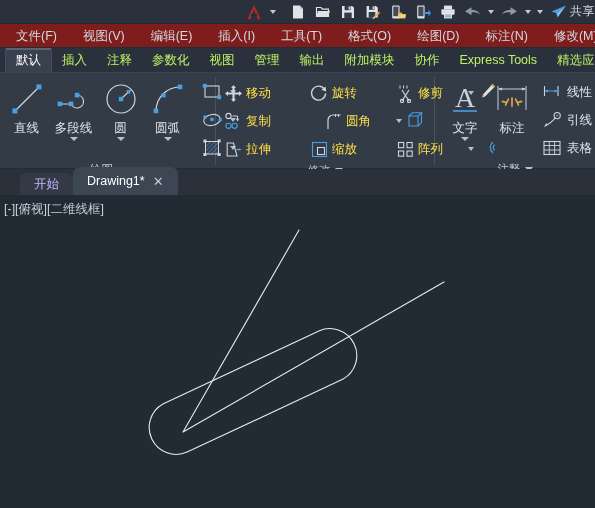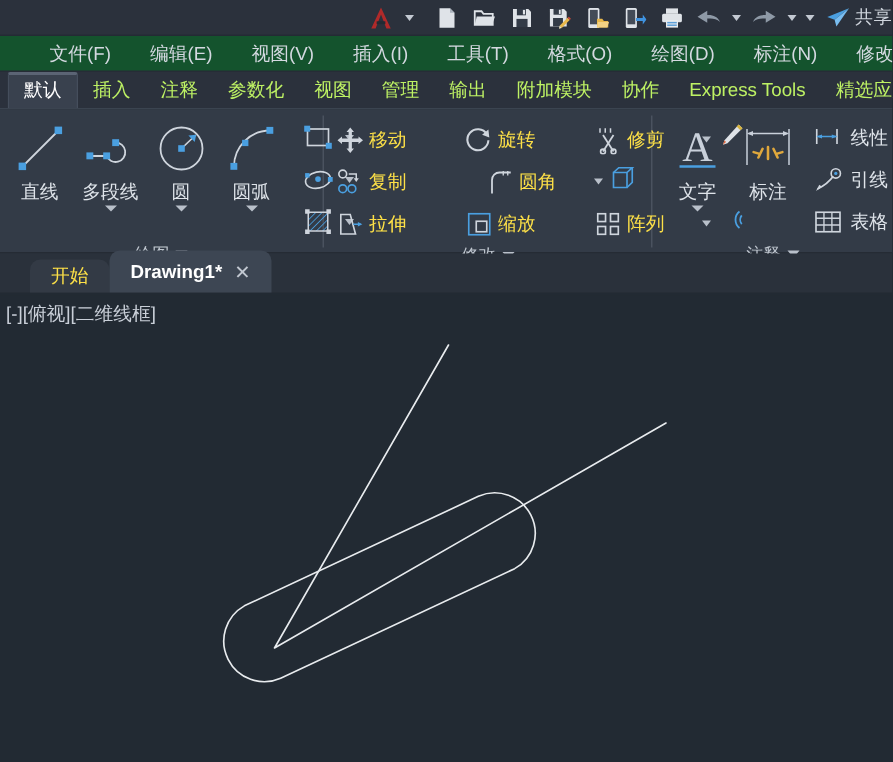--- a/index.html
+++ b/index.html
@@ -39,8 +39,8 @@
 
   
   .menubar {
-    height:24px; background:#14532d;
-    display:flex; align-items:center; padding-left:20px;
+    height:24px; background:#7f1d1d;
+    display:flex; align-items:center; padding-left:3px;
     font-size:12.5px; color:#d4d9e0;
     border-bottom:1px solid #262c36;
     overflow:hidden;

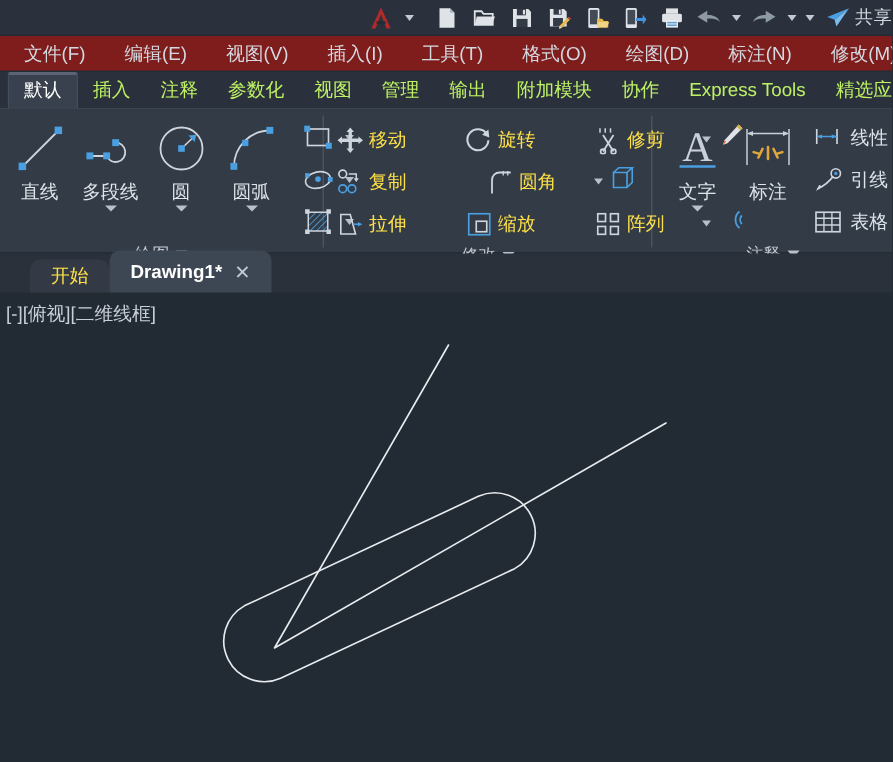--- a/index.html
+++ b/index.html
@@ -251,8 +251,8 @@
 
   <div class="menubar">
     <div class="mi">文件(F)</div>
+    <div class="mi">视图(V)</div>
     <div class="mi">编辑(E)</div>
-    <div class="mi">视图(V)</div>
     <div class="mi">插入(I)</div>
     <div class="mi">工具(T)</div>
     <div class="mi">格式(O)</div>

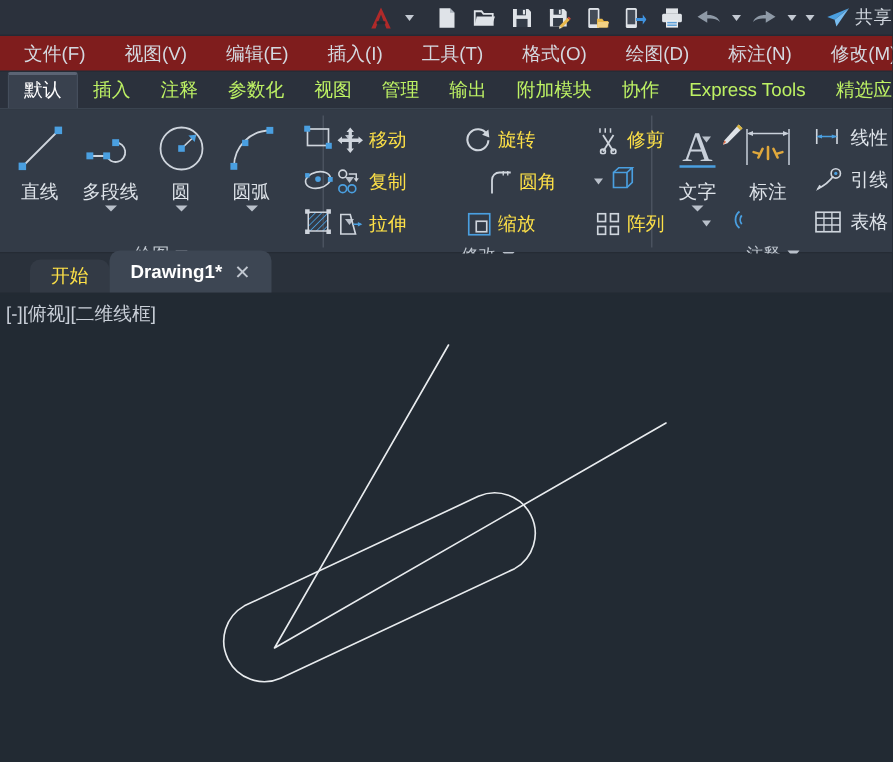--- a/index.html
+++ b/index.html
@@ -134,7 +134,7 @@
   }
   .dtab {
     height:22px; display:flex; align-items:center; gap:8px;
-    padding:0 14px; font-size:12.5px; color:#fde047;
+    padding:0 14px; font-size:12.5px; color:#c4b5fd;
     background:#333a45; border-radius:7px 7px 0 0;
     position:relative;
   }

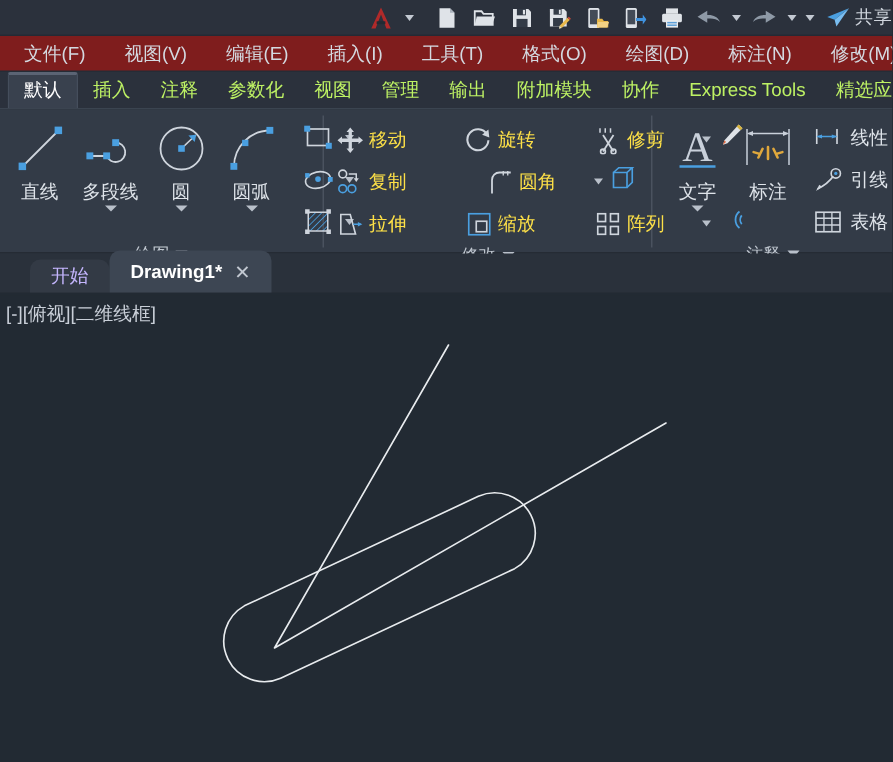--- a/index.html
+++ b/index.html
@@ -139,7 +139,7 @@
     position:relative;
   }
   .dtab.active {
-    background:#3d4653; color:#ffffff; font-weight:bold; height:28px;justify-content:center;
+    background:#3d4653; color:#ffffff; font-weight:normal; height:28px;justify-content:center;
   }
   .dtab .xc { font-size:13px; color:#c2c8d1; line-height:1; }
 

